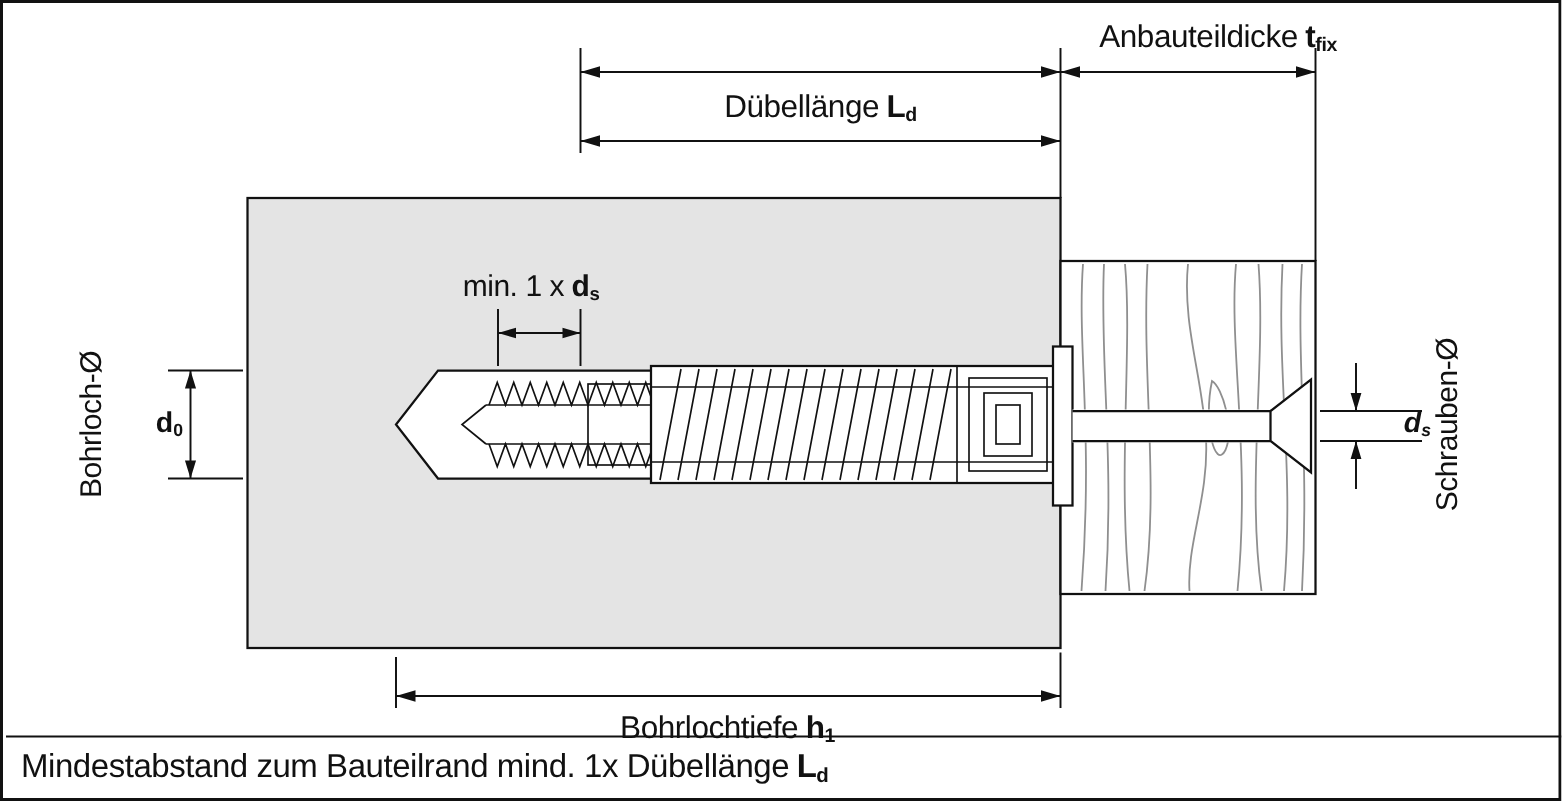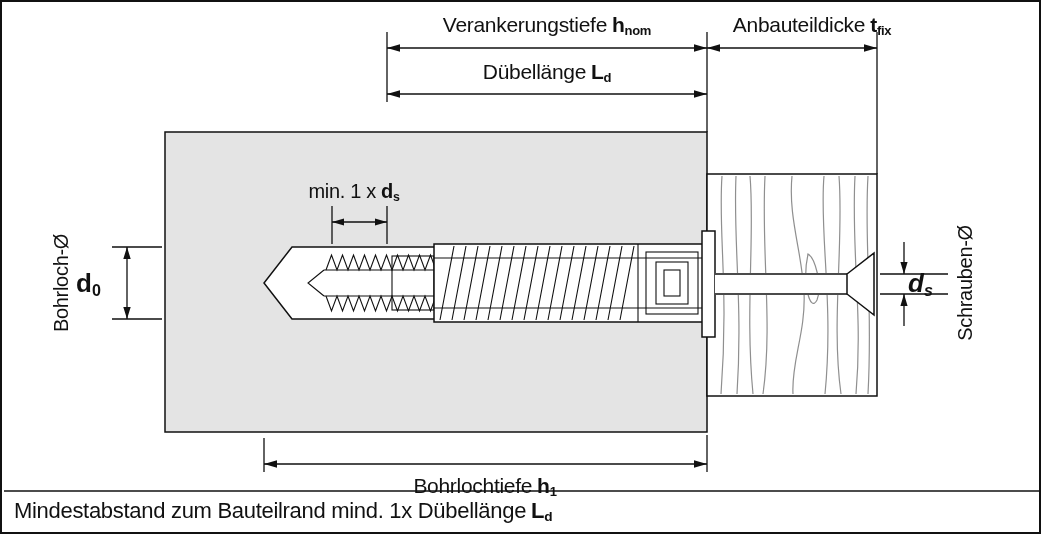--- a/index.html
+++ b/index.html
@@ -141,9 +141,6 @@
     </g>
   </svg>
 
-  <div class="dim-label" style="left:385px;top:10px;width:320px;">
-    <span>Verankerungstiefe</span><span class="sym"><span>h</span><sub>nom</sub></span>
-  </div>
 
   <div class="dim-label" style="left:703px;top:10px;width:214px;">
     <span>Anbauteildicke</span><span class="sym"><span>t</span><sub>fix</sub></span>

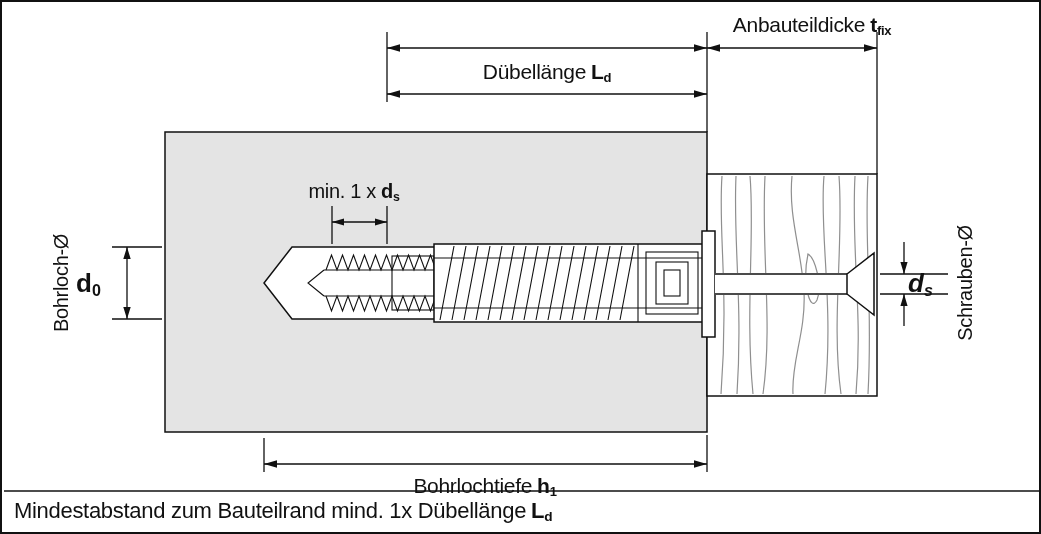--- a/index.html
+++ b/index.html
@@ -50,9 +50,9 @@
   .dia-sym{
     position:absolute;
     width:46px;height:26px;line-height:26px;
-    text-align:left;
+    text-align:right;
     font-weight:700;
-    font-size:26px;
+    font-size:19px;
     white-space:nowrap;
   }
   .caption{

